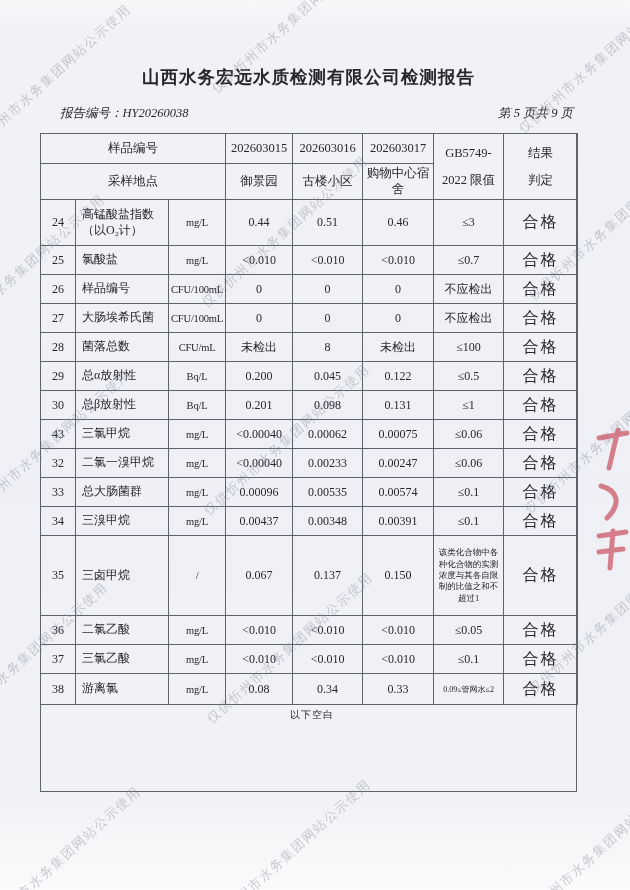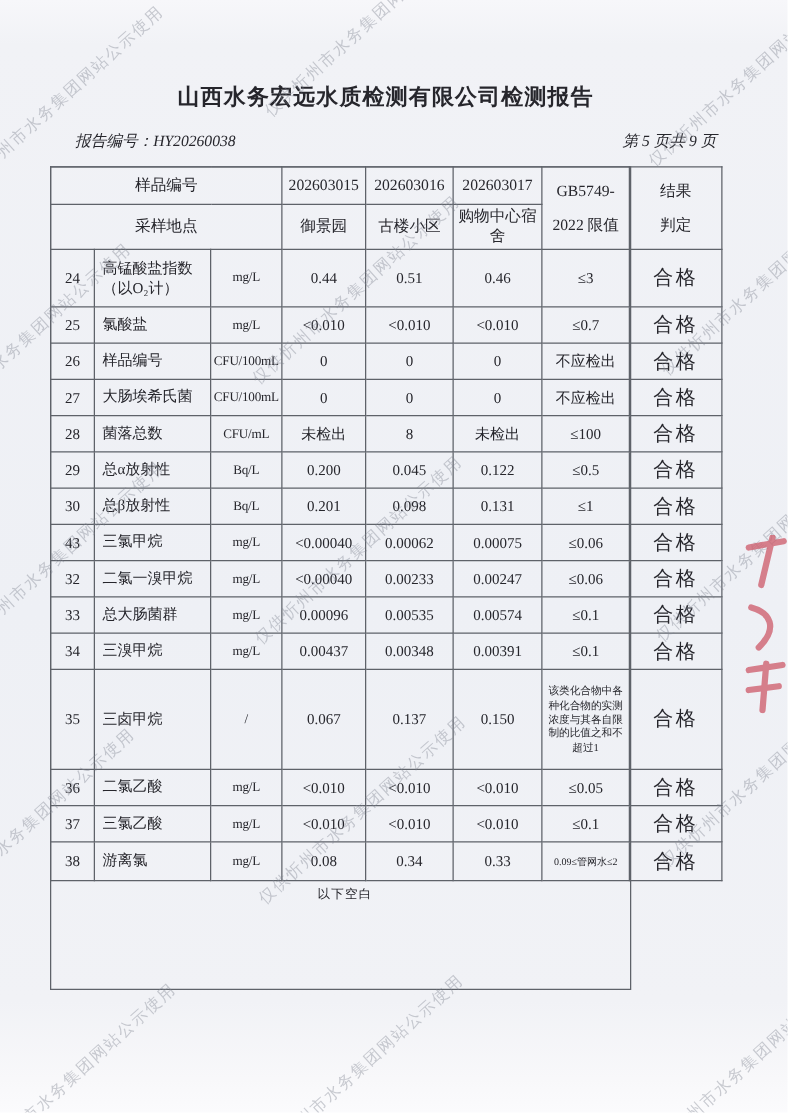--- a/index.html
+++ b/index.html
@@ -26,7 +26,7 @@
     display:flex;justify-content:space-between;box-sizing:border-box;padding:0 4px 0 20px;font-style:italic;
   }
   .frame{
-    position:absolute;top:133px;left:40px;width:465px;height:659px;
+    position:absolute;top:133px;left:40px;width:537px;height:659px;
     border:1px solid #5e6269;box-sizing:border-box;z-index:2;background:transparent;
   }
   table{border-collapse:collapse;table-layout:fixed;width:537px;margin:-1px 0 0 -1px;}

